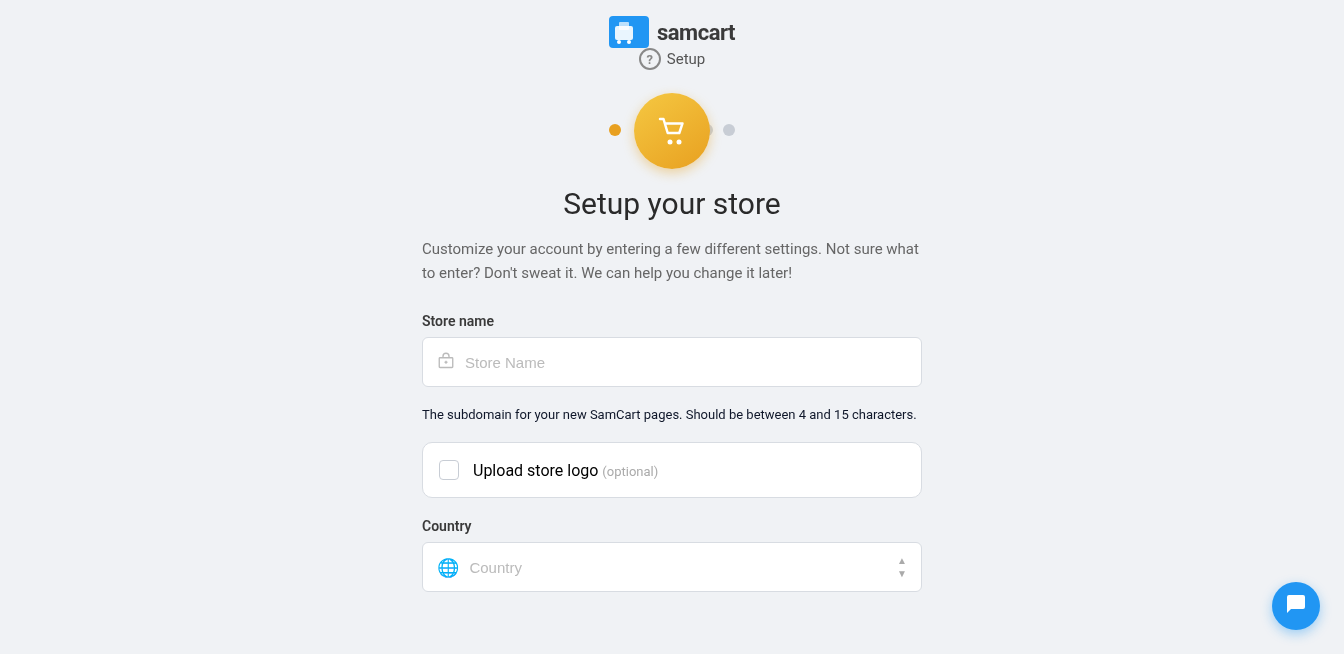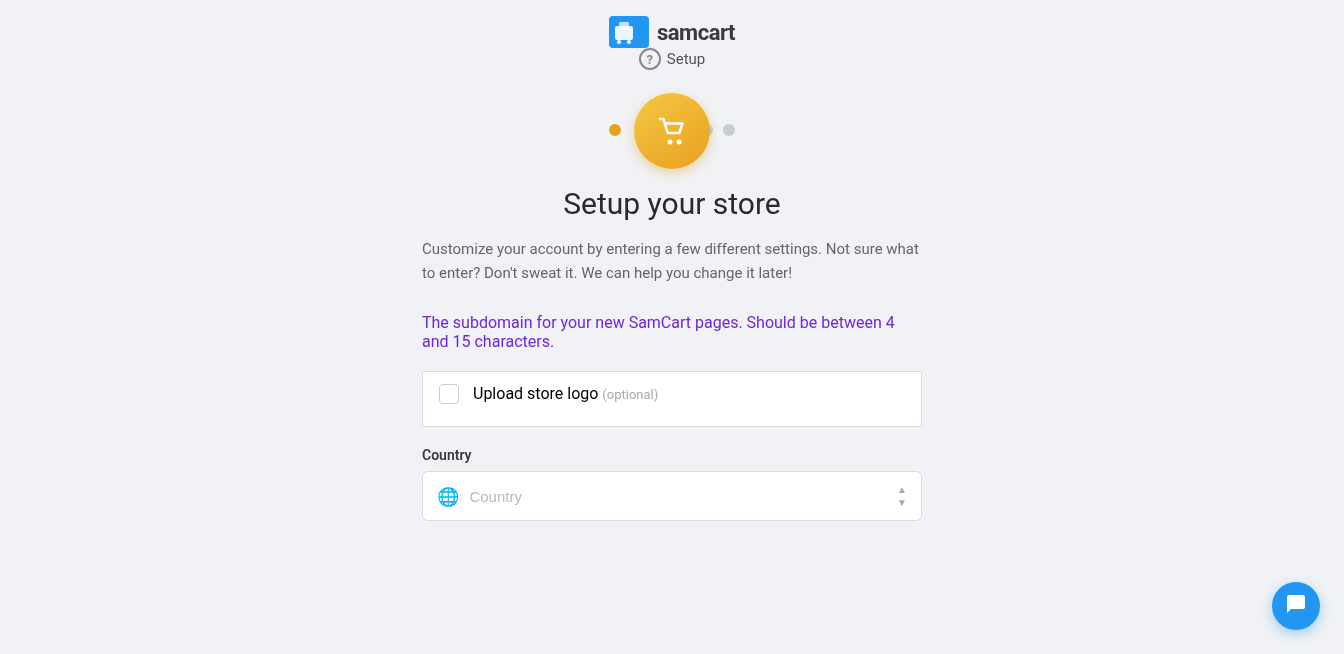--- a/index.html
+++ b/index.html
@@ -321,6 +321,20 @@
   <h1 class="setup-title">Setup your store</h1>
   <p class="setup-description">Customize your account by entering a few different settings. Not sure what to enter? Don't sweat it. We can help you change it later!</p>
 
+  <div class="form-section">
+    <label class="form-label">Store name</label>
+    <div class="input-wrapper">
+      <span class="input-icon">
+        <svg width="18" height="18" viewBox="0 0 24 24" fill="none" stroke="#bbb" stroke-width="1.8" xmlns="http://www.w3.org/2000/svg">
+          <rect x="3" y="9" width="18" height="13" rx="1"></rect>
+          <path d="M8 9V7a4 4 0 0 1 8 0v2"></path>
+          <line x1="12" y1="13" x2="12" y2="17"></line>
+          <line x1="10" y1="15" x2="14" y2="15"></line>
+        </svg>
+      </span>
+      <input class="text-input" type="text" placeholder="Store Name" style="">
+    </div>
+  </div>
 
   <div class="form-section">
     <p class="field-hint">The subdomain for your new SamCart pages. Should be between 4 and 15 characters.</p>

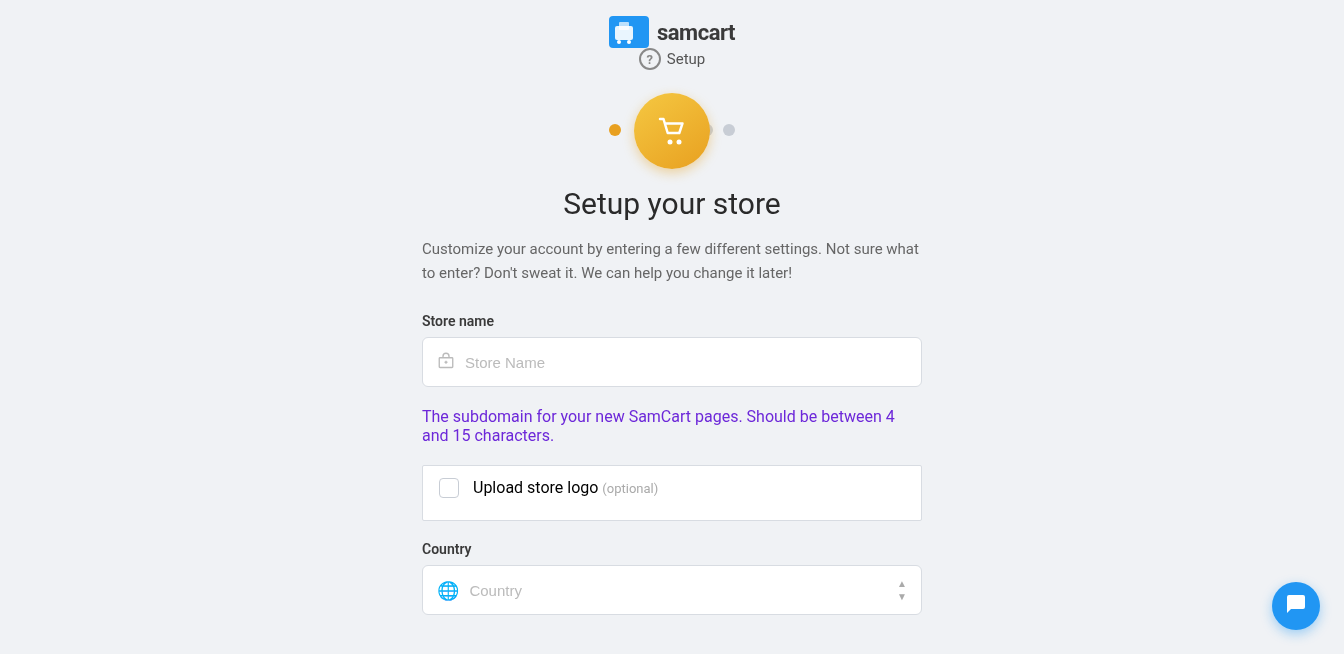--- a/index.html
+++ b/index.html
@@ -177,8 +177,8 @@
     }
 
     .field-hint {
-      font-size: 16px;
-      color: #6d28d9;
+      font-size: 13px;
+      color: #0f172a;
       margin-top: 6px;
     }
 

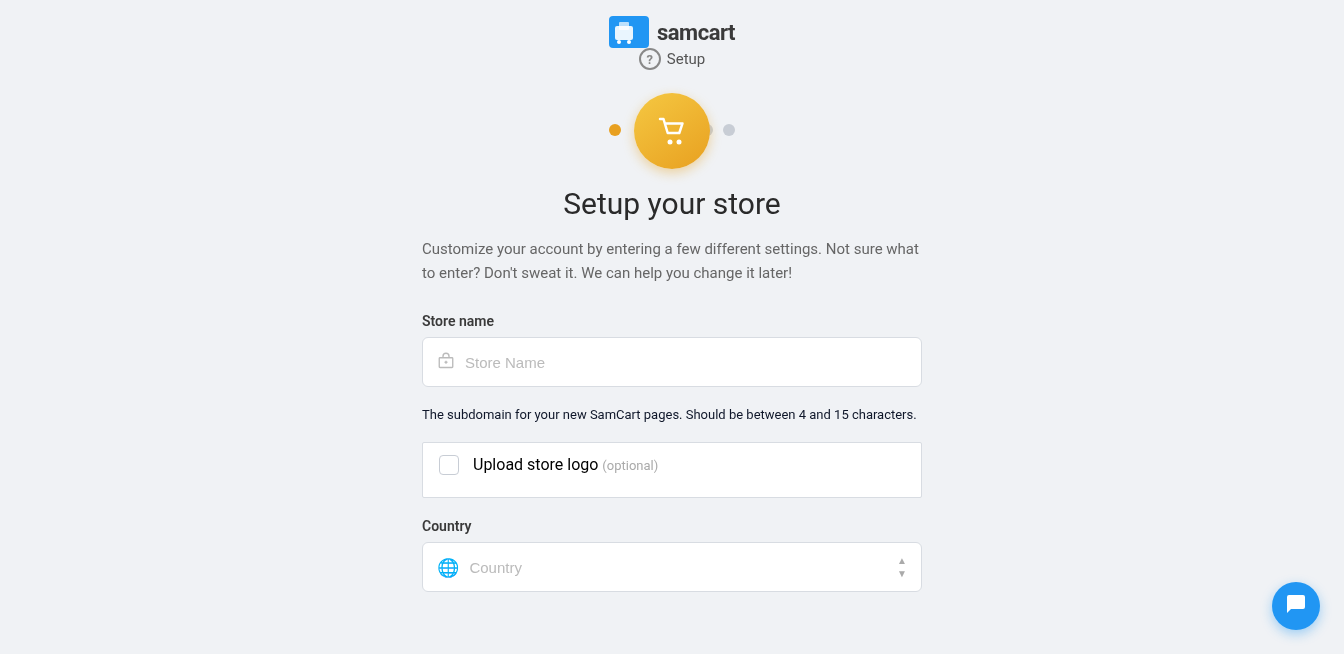--- a/index.html
+++ b/index.html
@@ -185,11 +185,11 @@
     
     .upload-area {
       display: flex;
-      align-items: flex-start;
+      align-items: center;
       gap: 14px;
       background: #fff;
       border: 1px solid #d8dce2;
-      border-radius: 2px;
+      border-radius: 10px;
       padding: 12px 16px;
       height: 56px;
       cursor: pointer;

